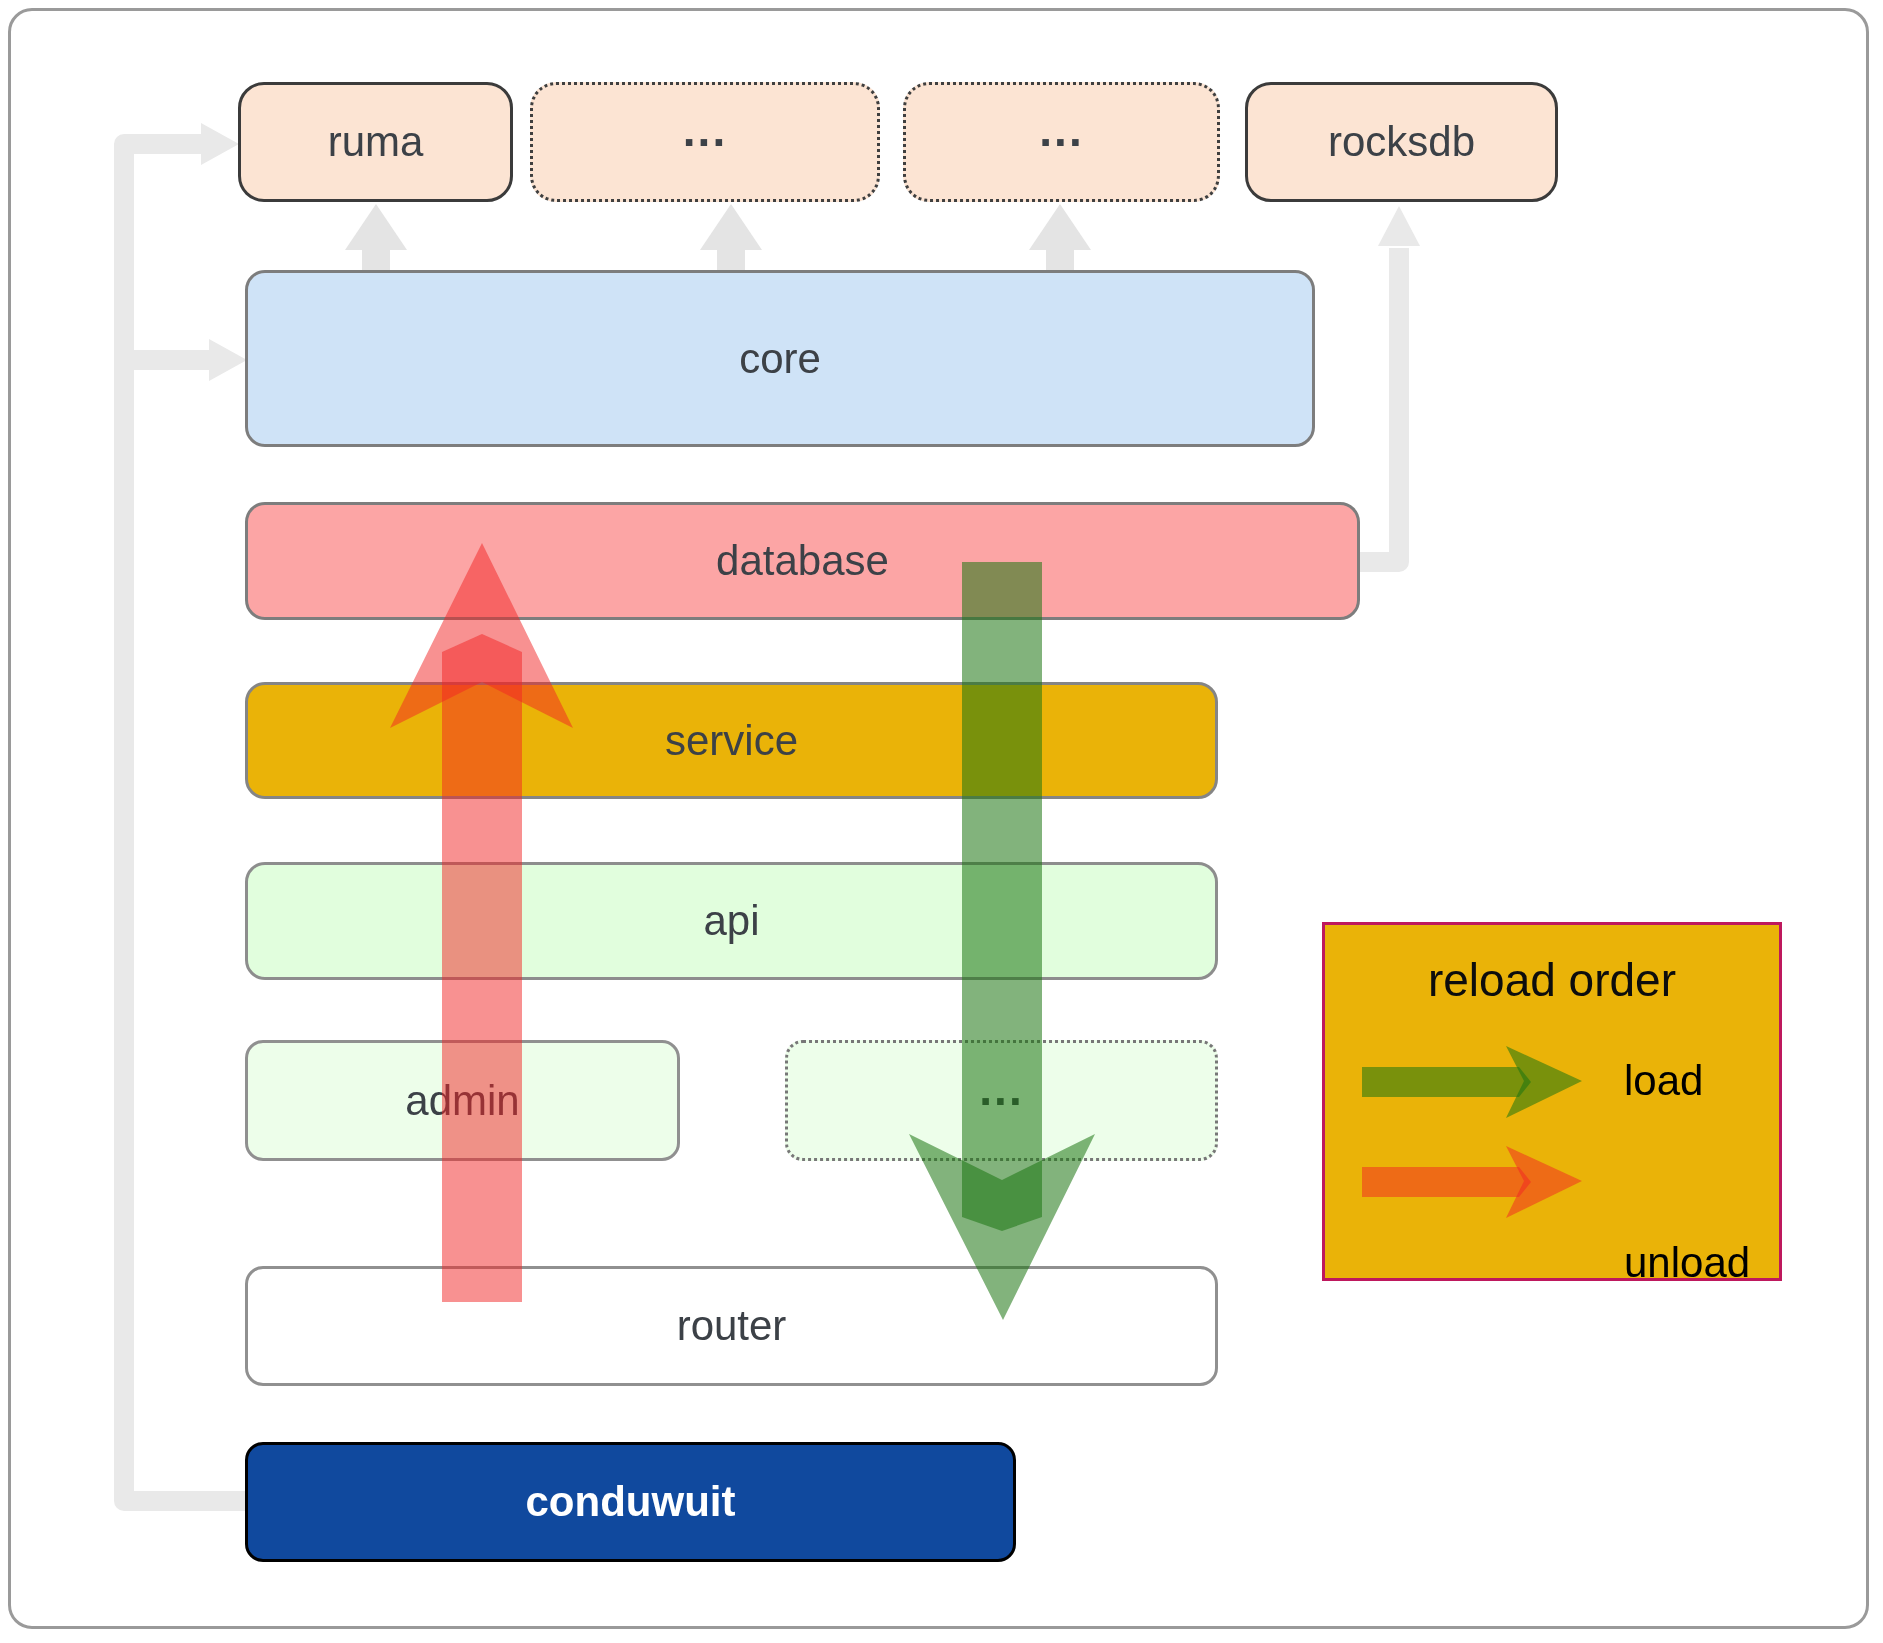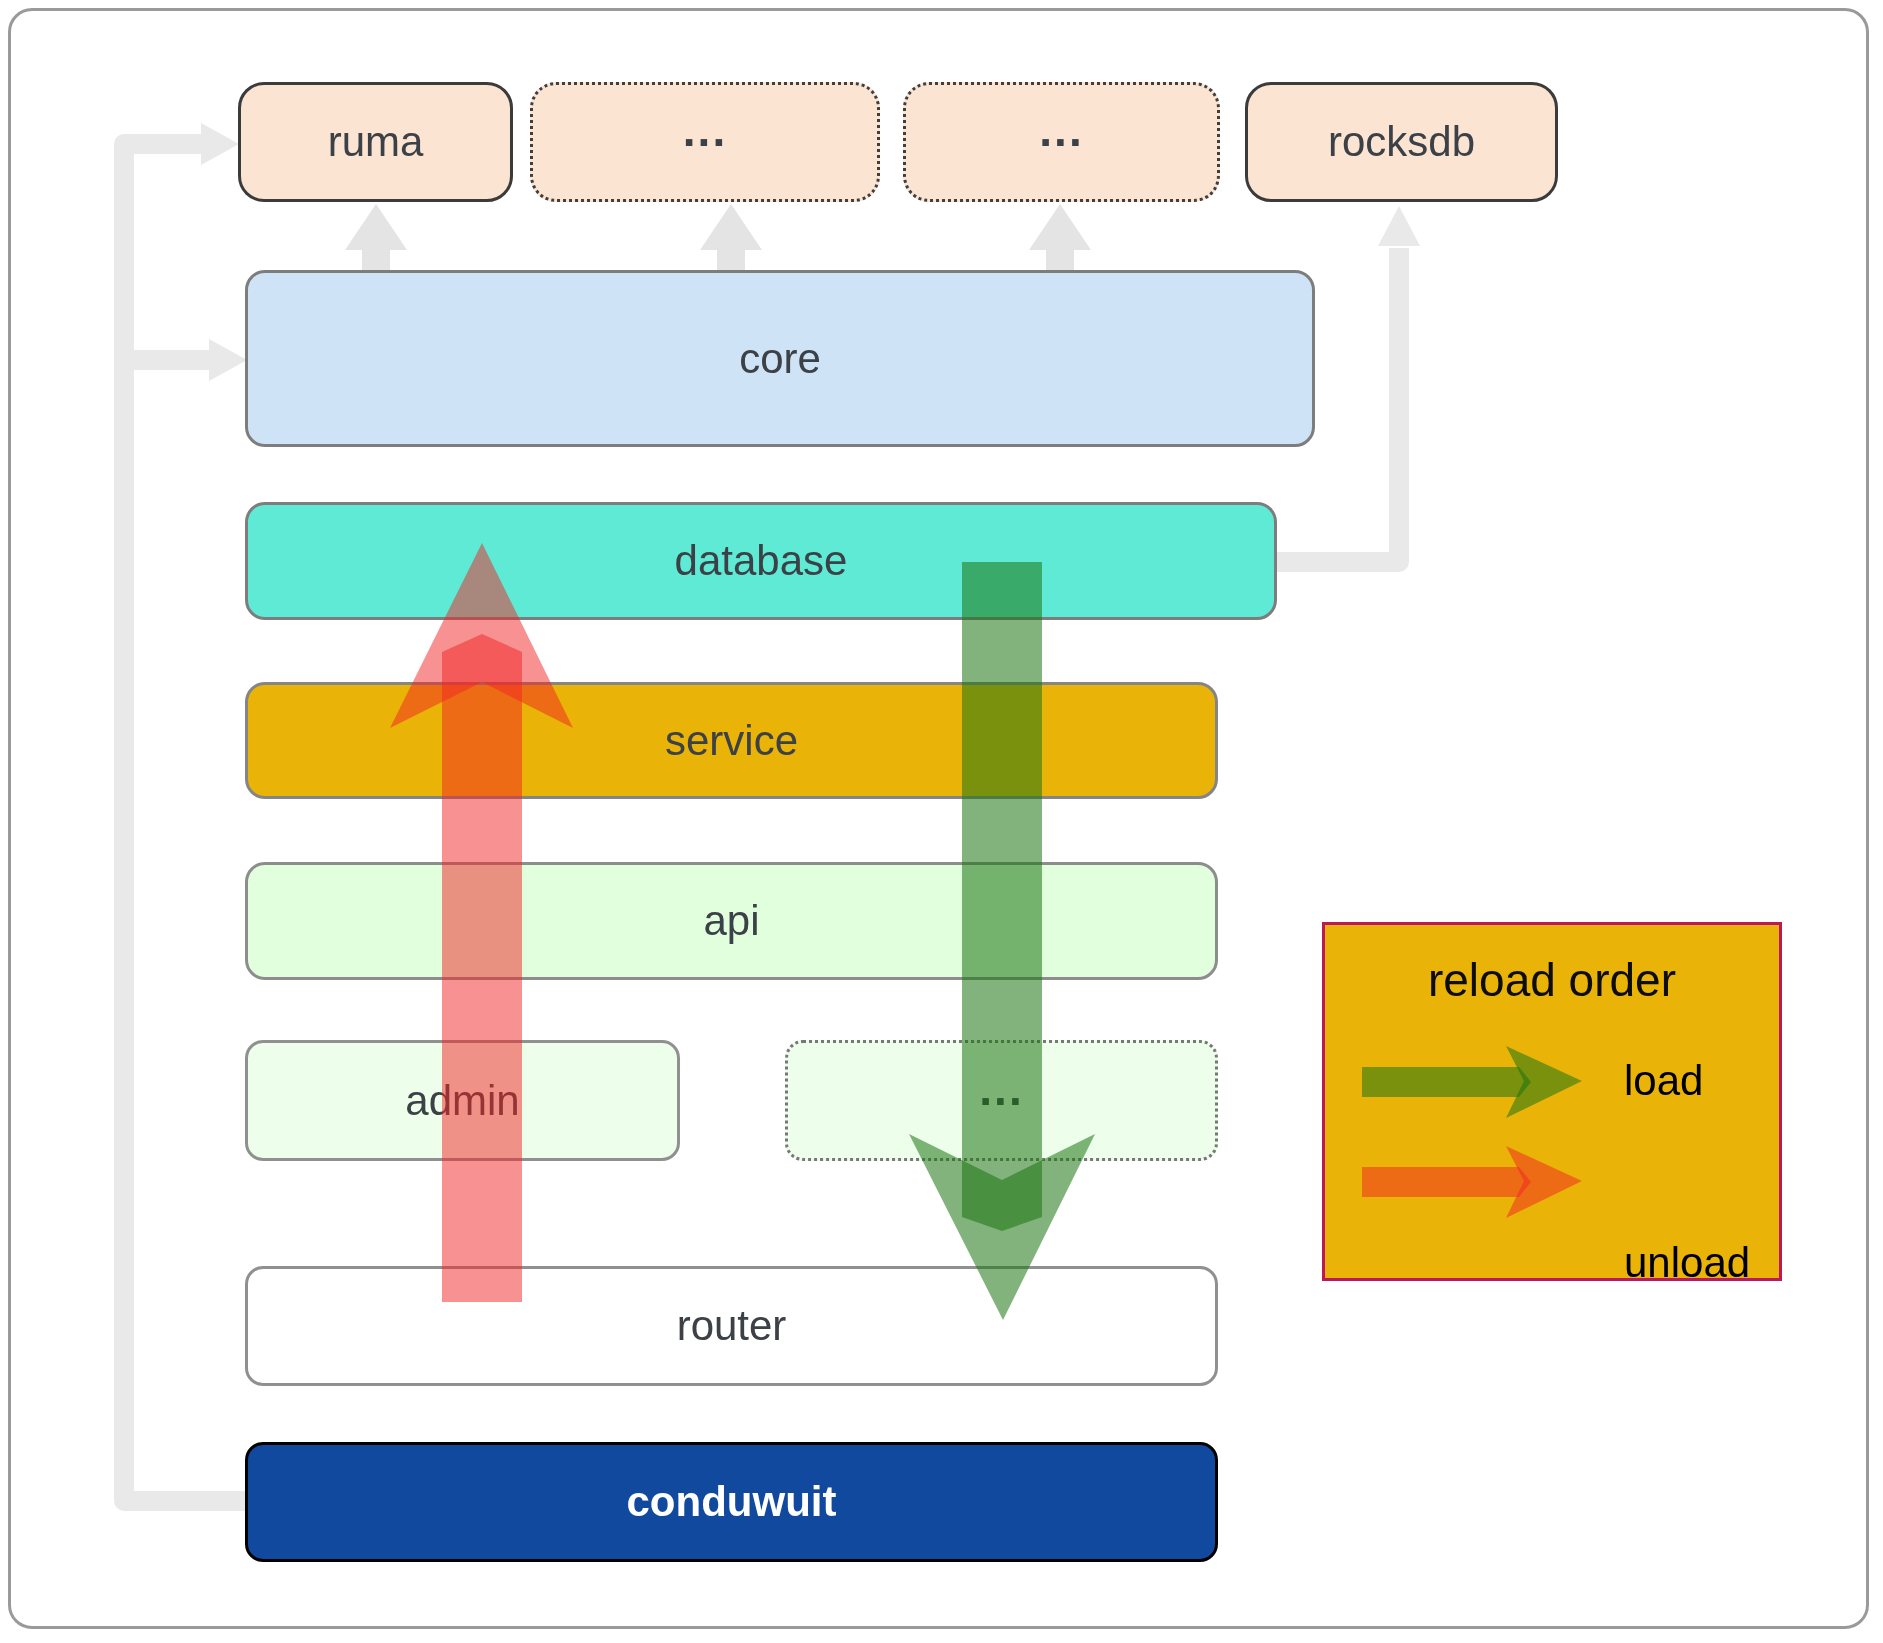--- a/index.html
+++ b/index.html
@@ -18,7 +18,7 @@
   .n-dots2   { left:903px;  top:82px;  width:317px; height:120px; }
   .n-rocksdb { left:1245px; top:82px;  width:313px; height:120px; }
   .n-core     { left:245px; top:270px;  width:1070px; height:177px; background:#cfe3f7; border:3px solid #7d7d7d; border-radius:20px; }
-  .n-database { left:245px; top:502px;  width:1032px; height:118px; background:#5eead4; border:3px solid #7d7d7d; border-radius:20px; }
+  .n-database { left:245px; top:502px;  width:1115px; height:118px; background:#fca5a5; border:3px solid #7d7d7d; border-radius:20px; }
   .n-service  { left:245px; top:682px;  width:973px; height:117px; background:#eab308; border:3px solid #858585; border-radius:20px; }
   .n-api      { left:245px; top:862px;  width:973px; height:118px; background:#e1fedd; border:3px solid #8d8d8d; border-radius:20px; }
   .n-admin    { left:245px; top:1040px; width:435px; height:121px; background:#edfeea; border:3px solid #909090; border-radius:18px; }

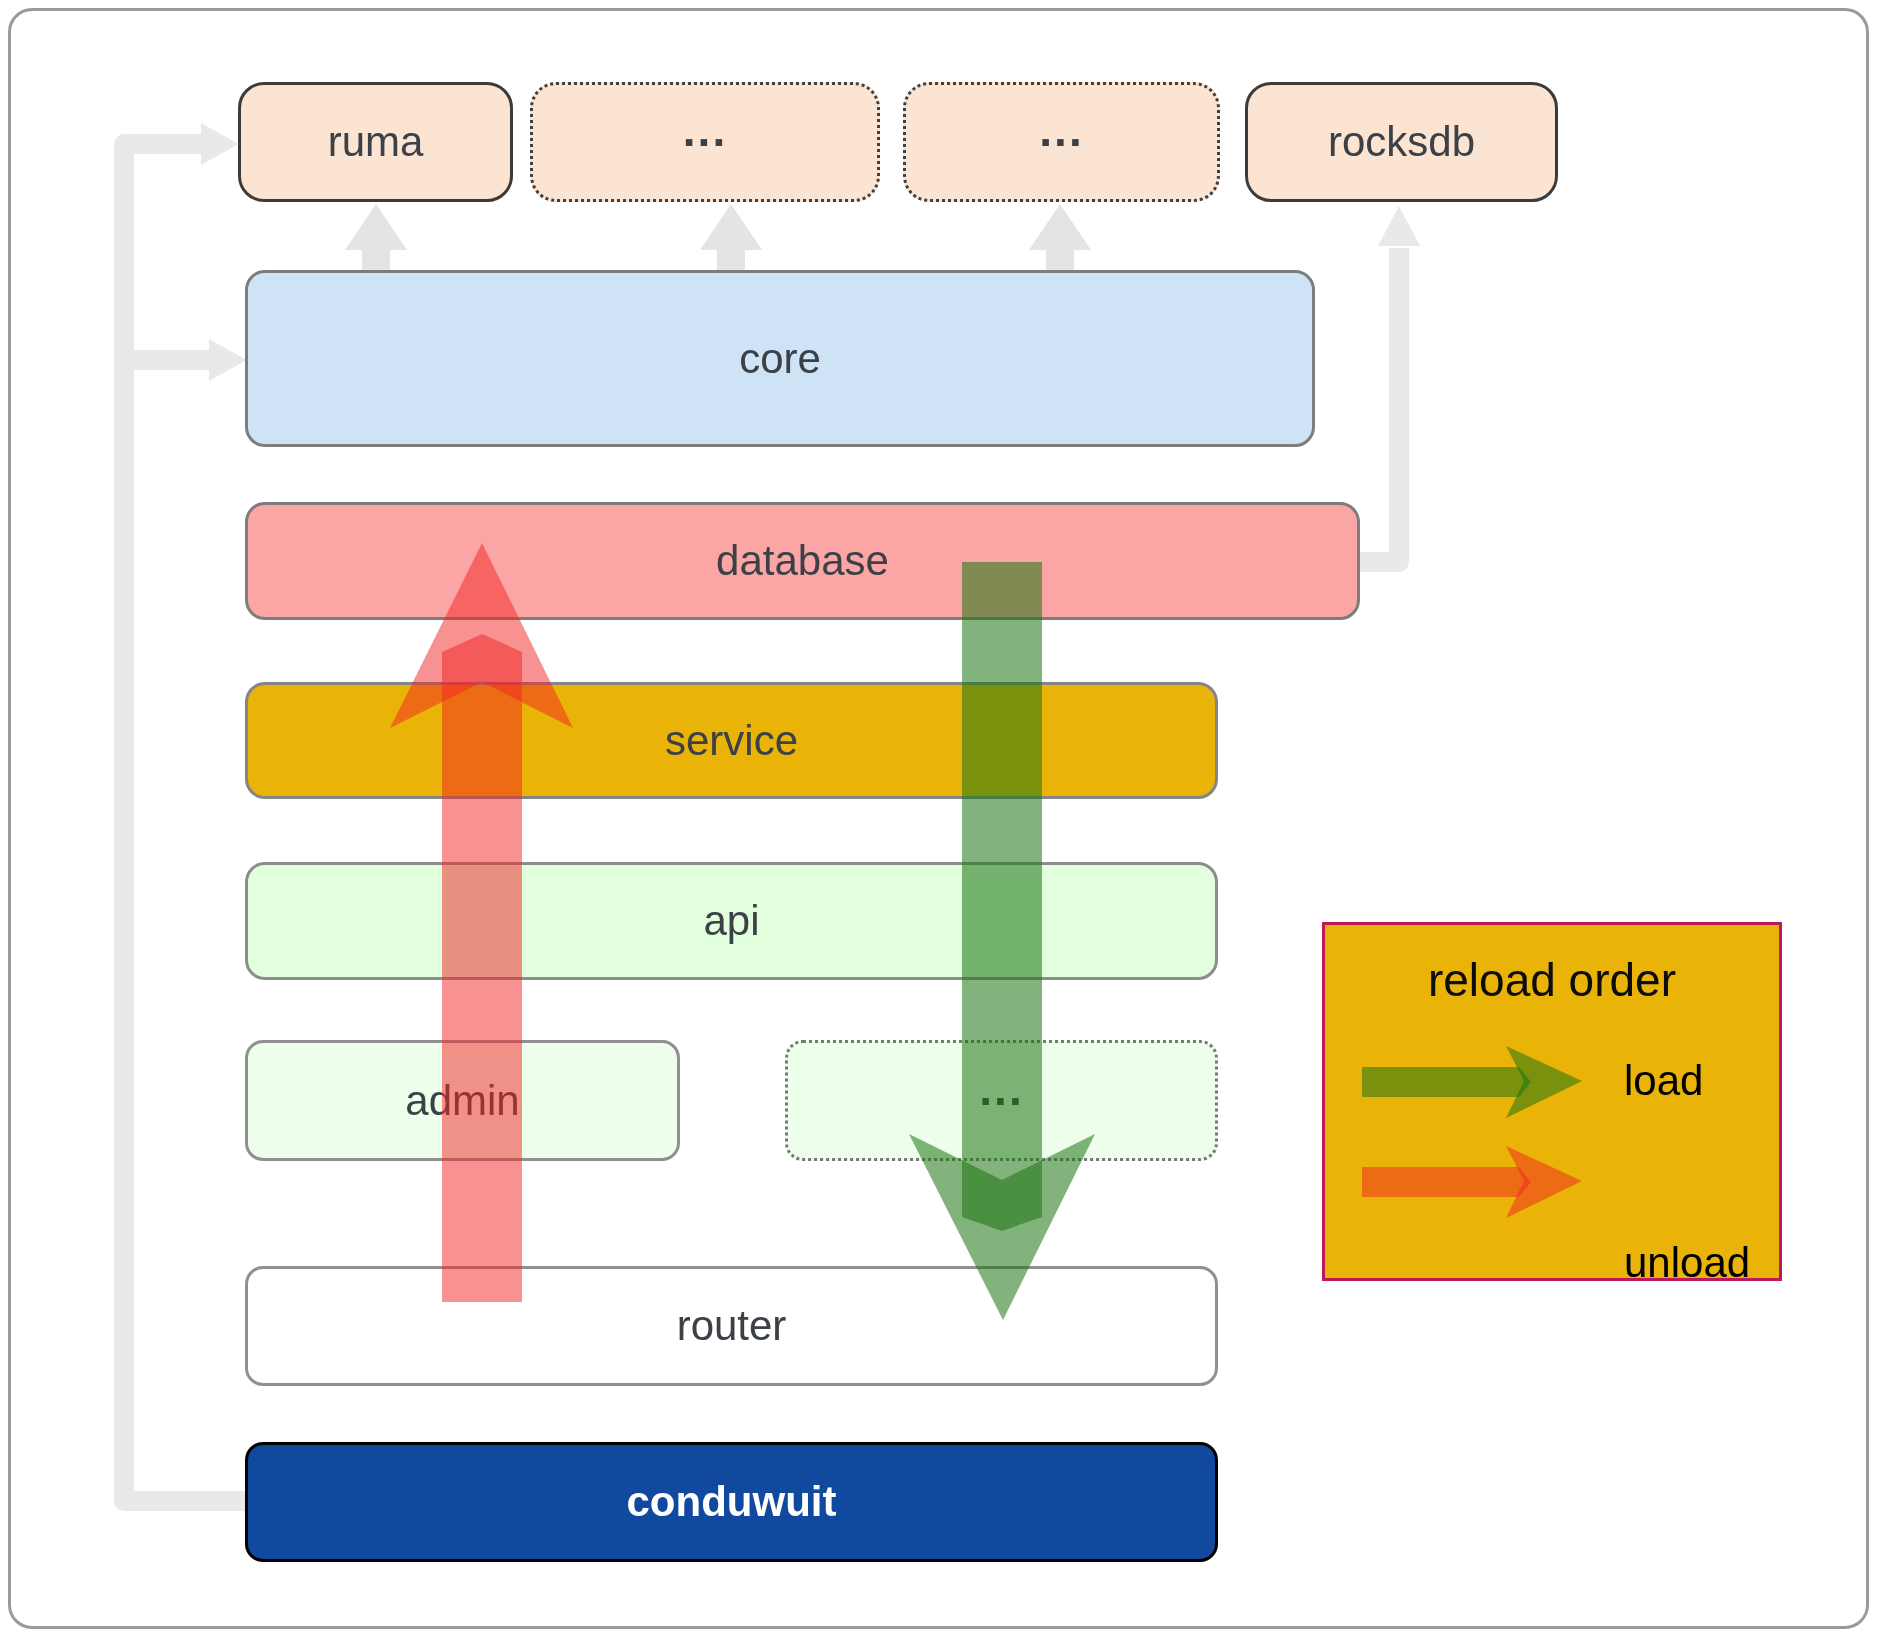--- a/index.html
+++ b/index.html
@@ -24,7 +24,7 @@
   .n-admin    { left:245px; top:1040px; width:435px; height:121px; background:#edfeea; border:3px solid #909090; border-radius:18px; }
   .n-dots3    { left:785px; top:1040px; width:433px; height:121px; background:#edfeea; border:3px dotted #777777; border-radius:18px; }
   .n-router   { left:245px; top:1222px; width:973px; height:120px; background:#ffffff; border:3px solid #909090; border-radius:18px;margin-top:44px; }
-  .n-conduwuit{ left:245px; top:1442px; width:973px; height:120px; background:#10499e; border:3px solid #000000; border-radius:18px;
+  .n-conduwuit{ left:245px; top:1442px; width:771px; height:120px; background:#10499e; border:3px solid #000000; border-radius:18px;
                 color:#ffffff; font-weight:600; }
   .dots { font-weight:800; font-size:46px; letter-spacing:2px; transform:translateY(-12px); }
   .legend { position:absolute; left:1322px; top:922px; width:460px; height:359px; background:#eab308;

